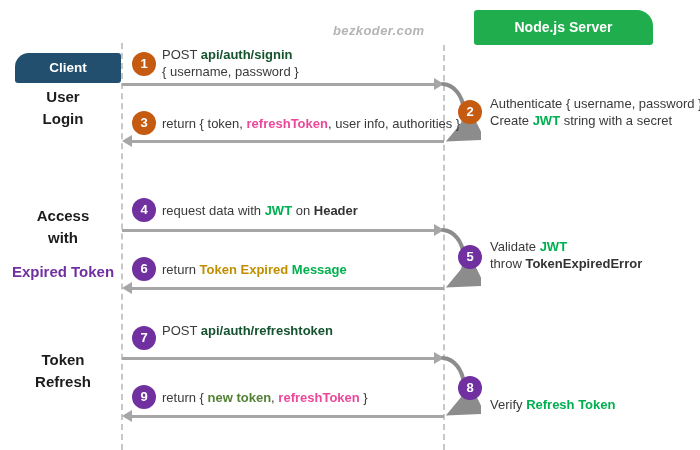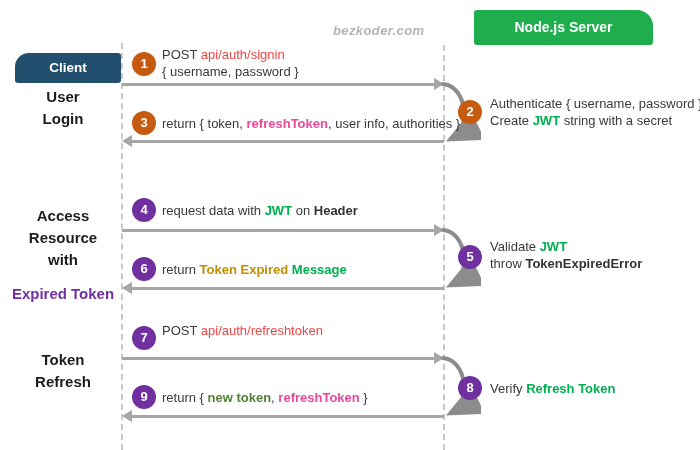--- a/index.html
+++ b/index.html
@@ -65,7 +65,7 @@
     position:absolute; font-size:13px; line-height:17px; color:#3a3a3a;
     white-space:nowrap; z-index:2;
   }
-  .c-blue   { color:#ef4444; }
+  .c-blue   { color:#14532d;font-weight:bold; }
   .c-green  { color:#00b050; font-weight:700; }
   .c-purple { color:#ec4899; font-weight:700; }
   .c-olive  { color:#bf8f00; font-weight:700; }

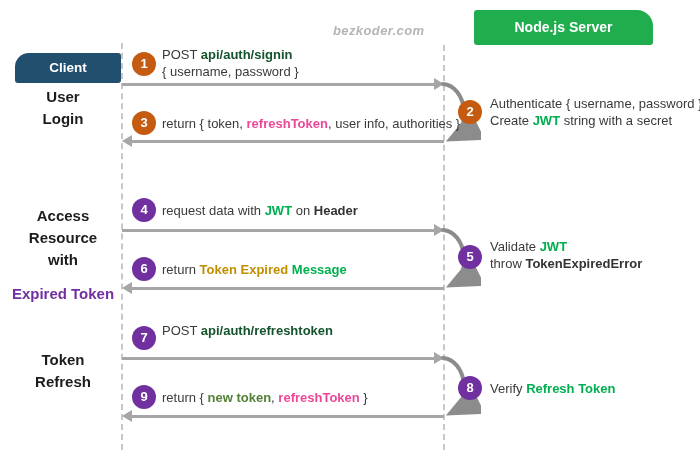--- a/index.html
+++ b/index.html
@@ -95,7 +95,6 @@
   </div>
   <div class="section" style="top:205px;">
     <div>Access</div>
-    <div>Resource</div>
     <div>with</div>
     <div class="hl">Expired Token</div>
   </div>

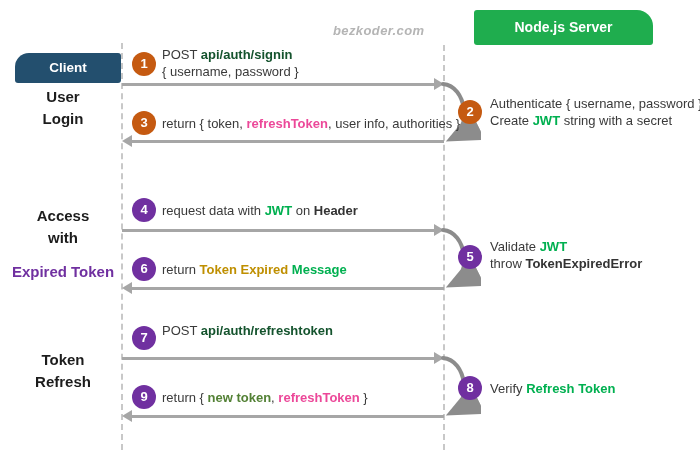--- a/index.html
+++ b/index.html
@@ -168,7 +168,7 @@
     <div><span>POST </span><span class="c-blue">api/auth/refreshtoken</span></div>
   </div>
 
-  <div class="msg" style="left:490px; top:380px;">
+  <div class="msg" style="left:490px; top:396px;">
     <div><span>Verify </span><span class="c-green">Refresh Token</span></div>
   </div>
 

